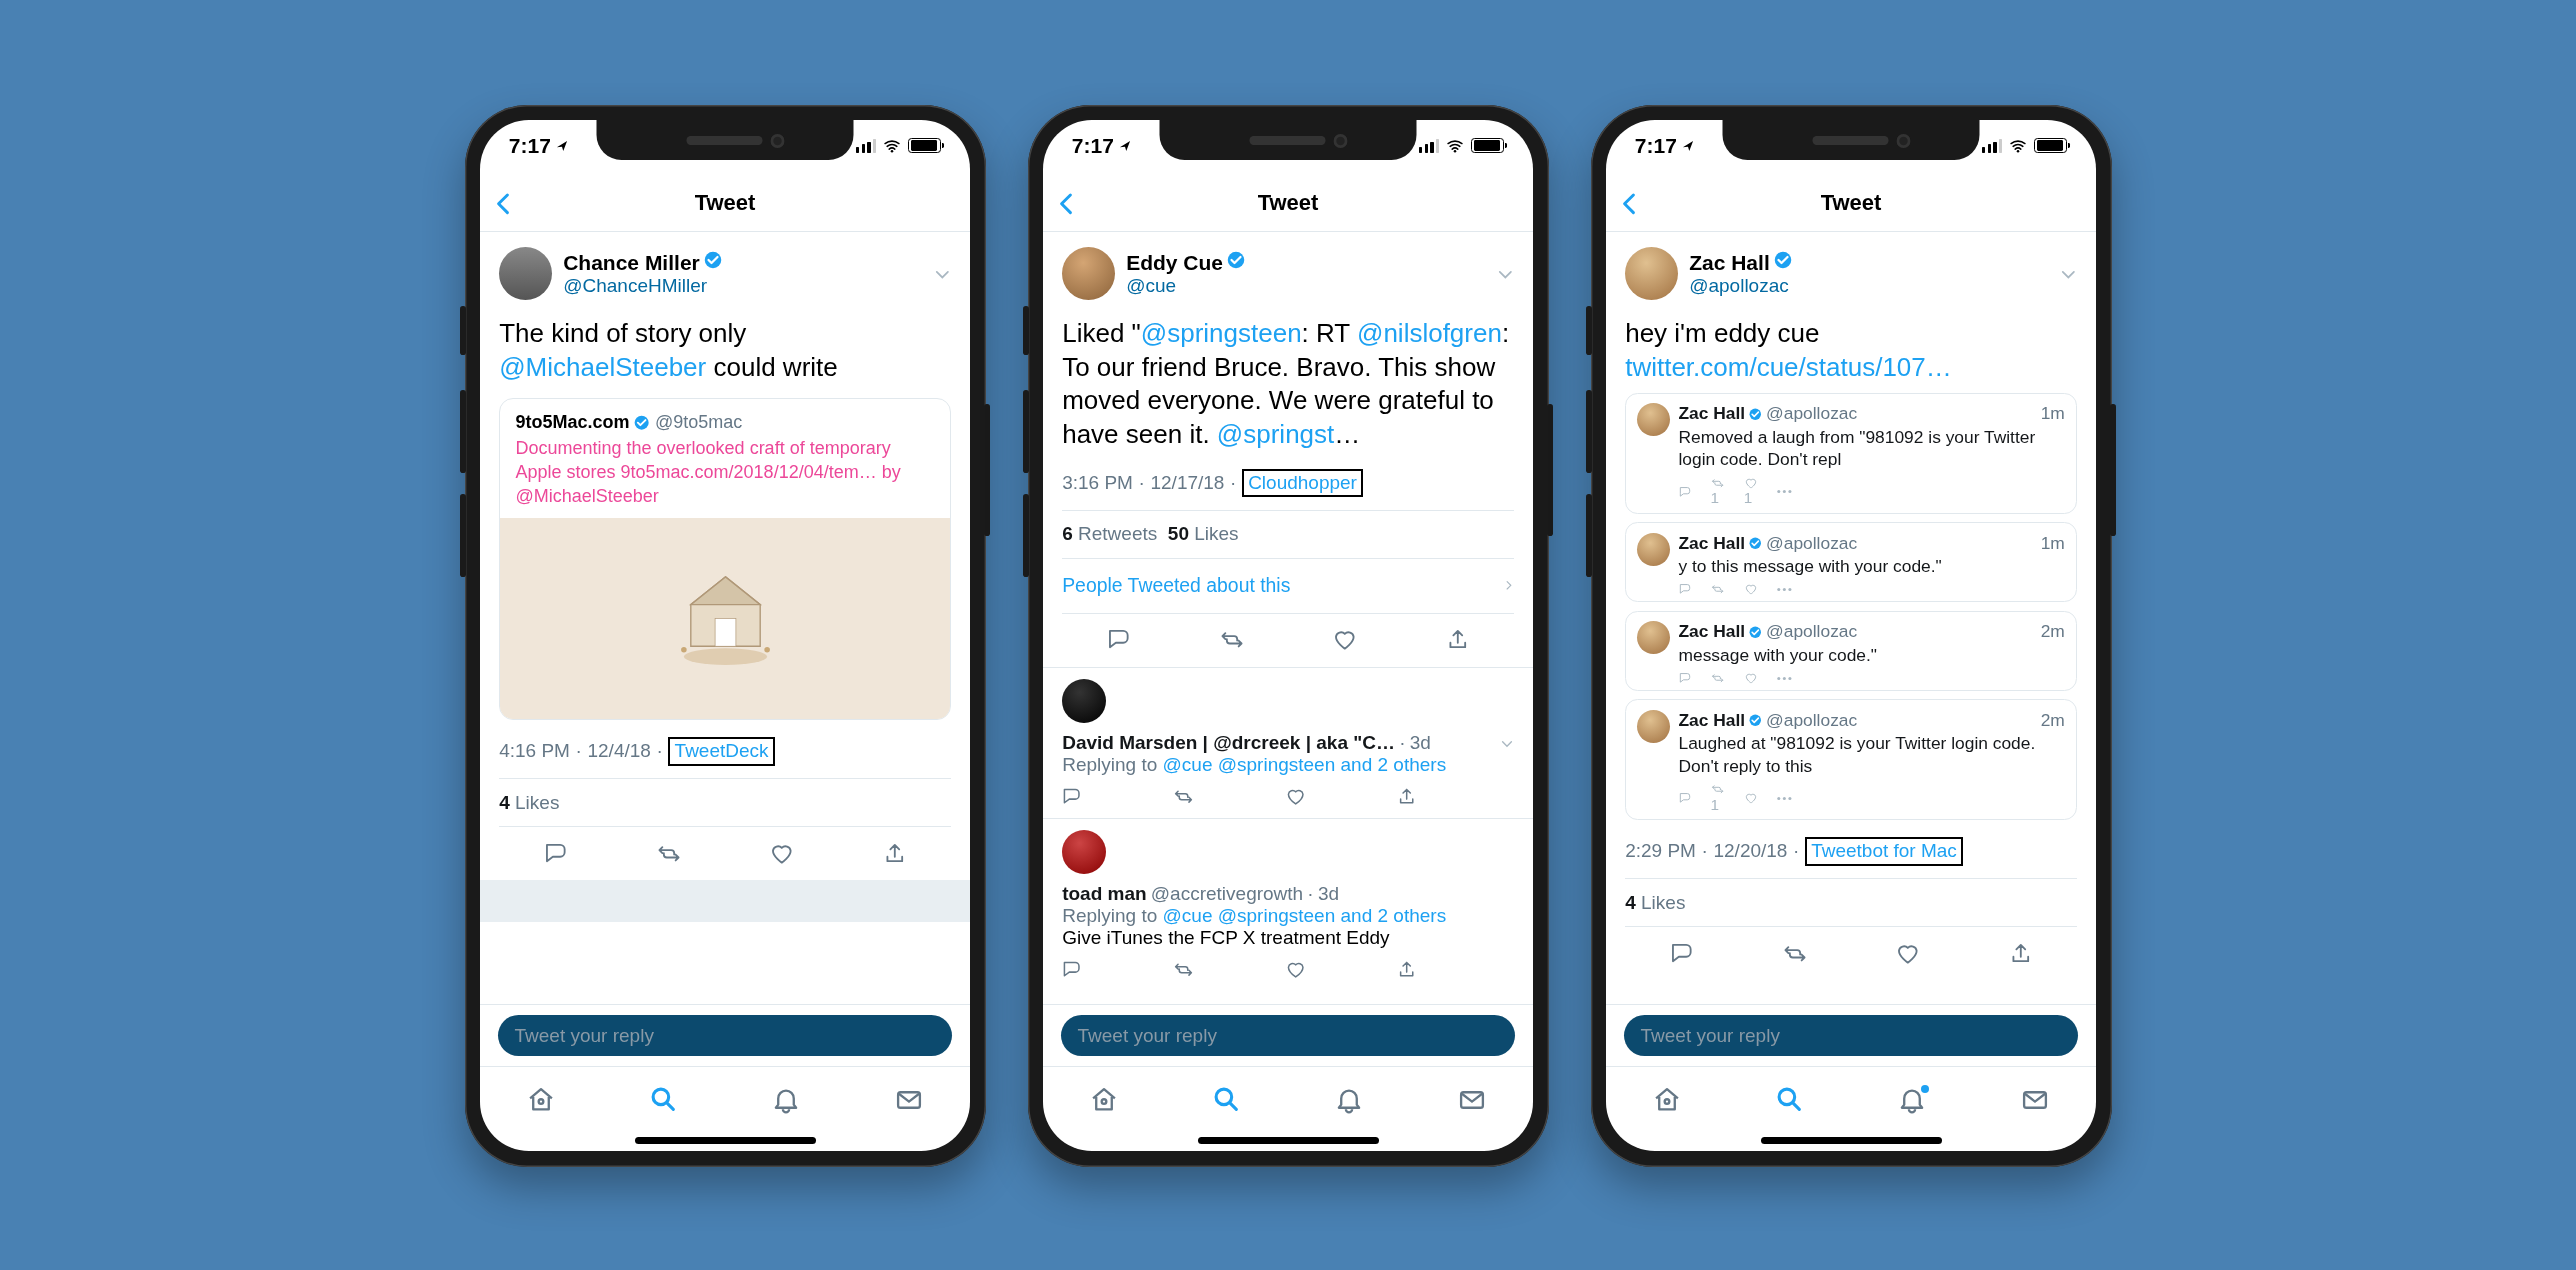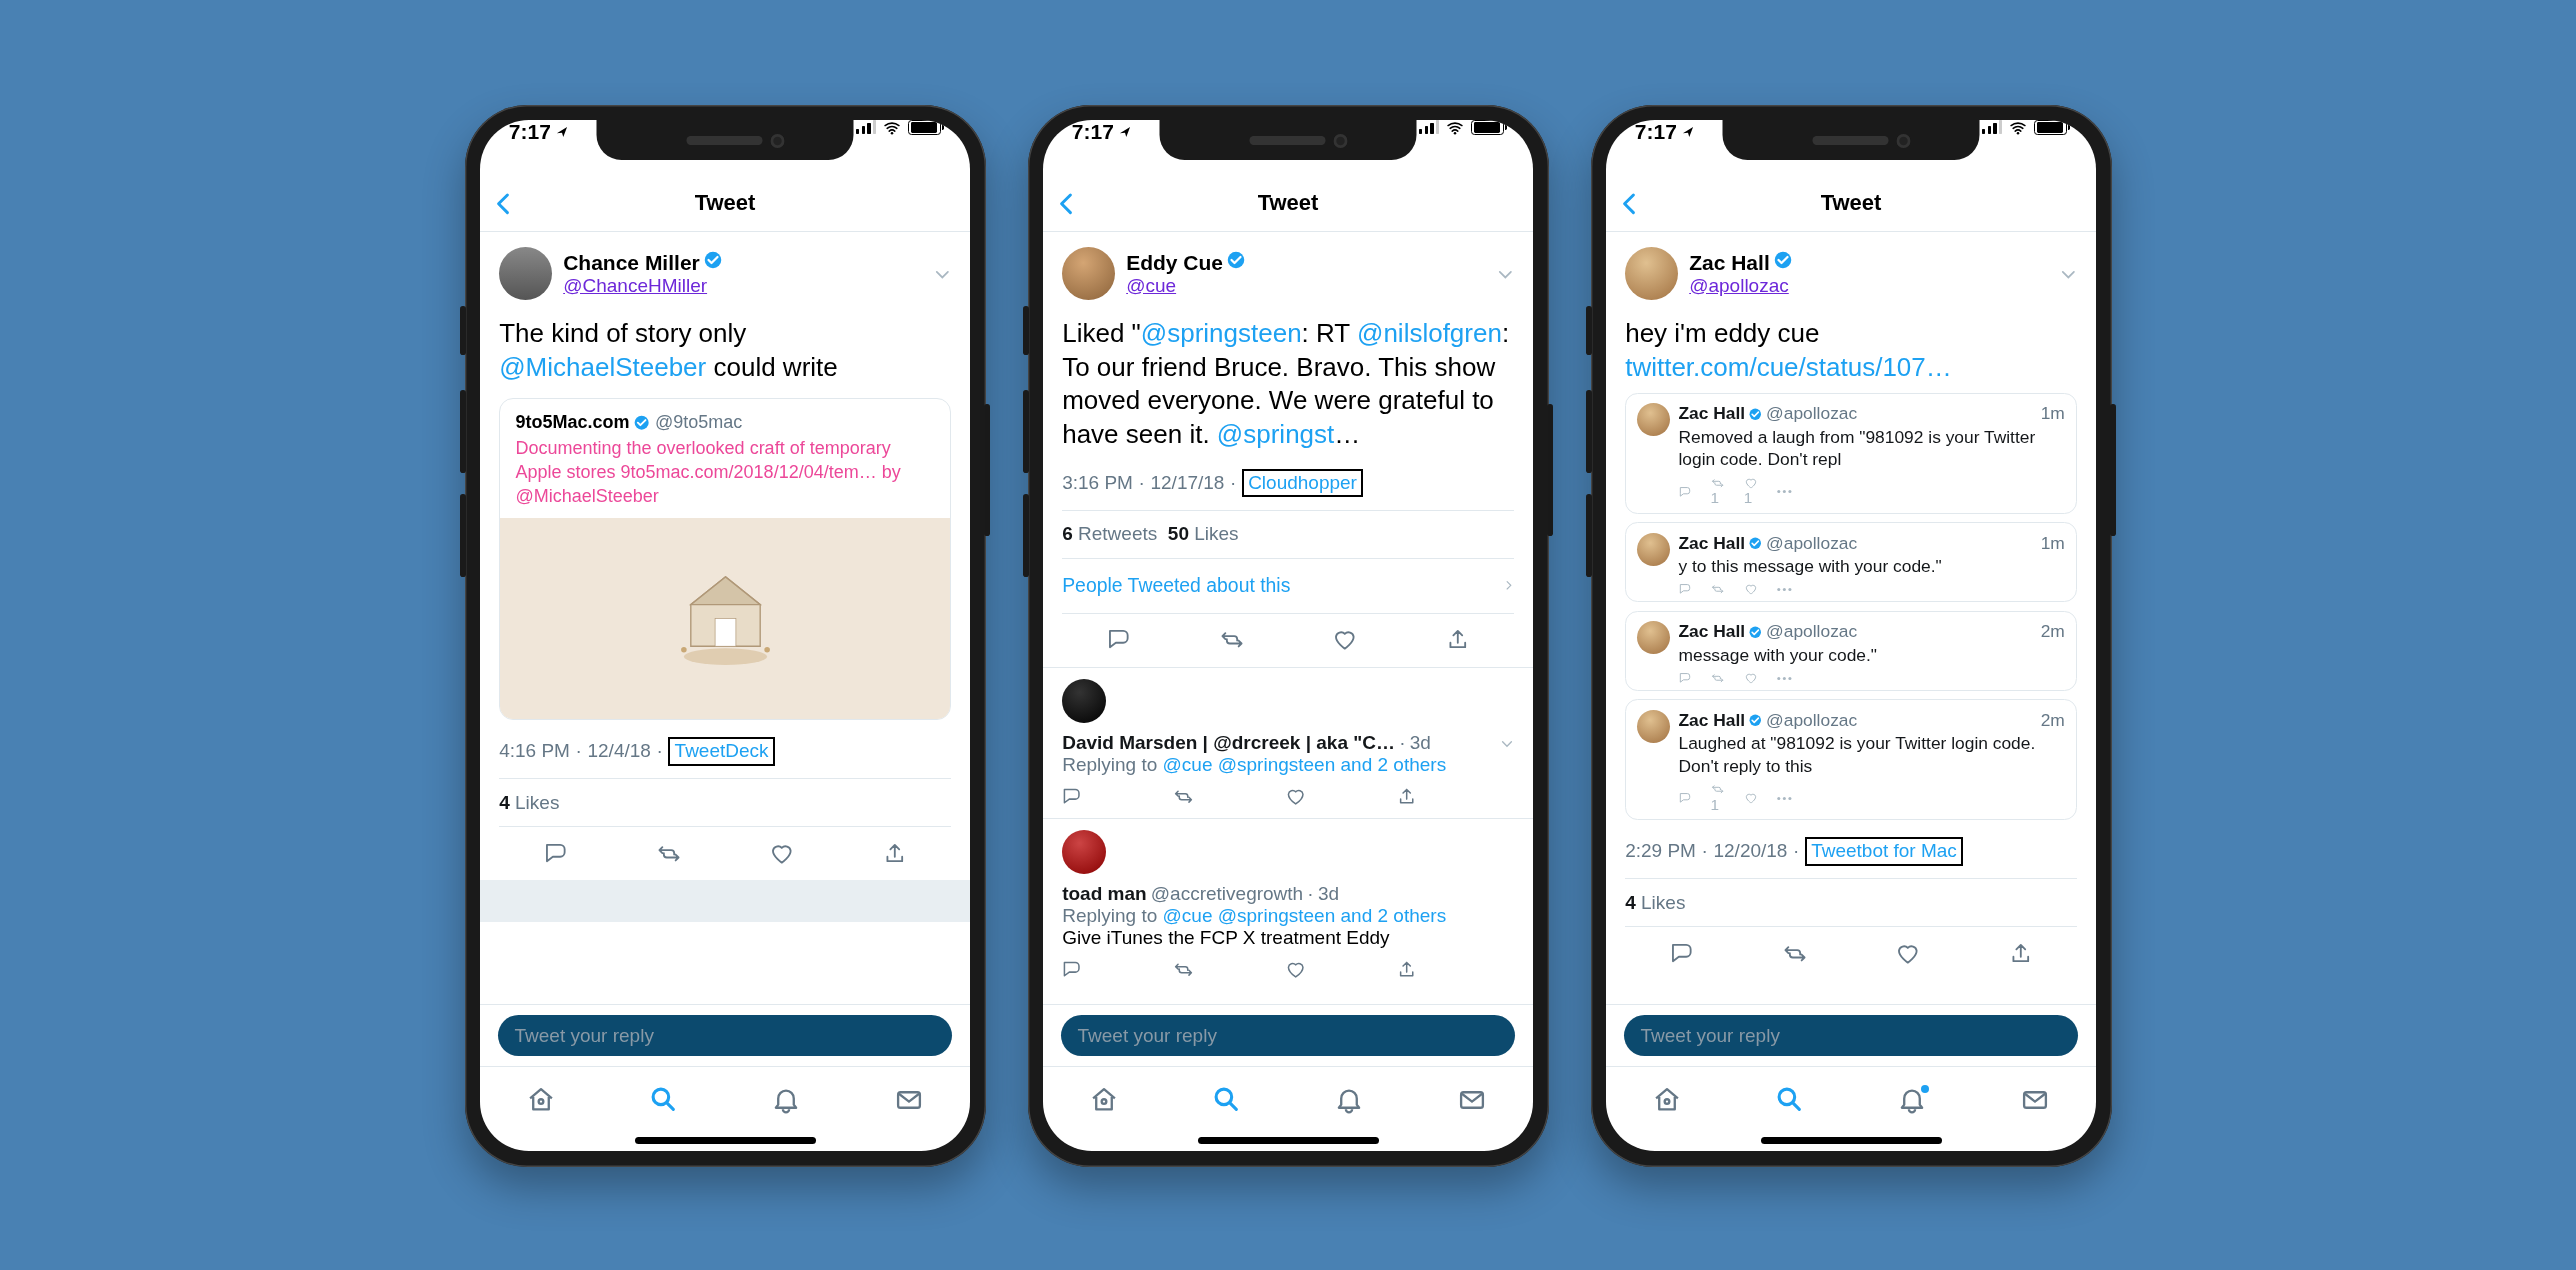--- a/index.html
+++ b/index.html
@@ -51,7 +51,7 @@
     background:#222; border-radius:50%; box-shadow:inset 0 0 0 2.8px #333;
   }
   .status-bar {
-    height: 56px; display:flex; justify-content:space-between; align-items:flex-start;
+    height: 56px; display:flex; justify-content:space-between; align-items:center;
     padding: 0 29px 4.2px; font-size: 21px; font-weight:600;
   }
   .status-left { display:flex; align-items:center; gap:4.2px; }

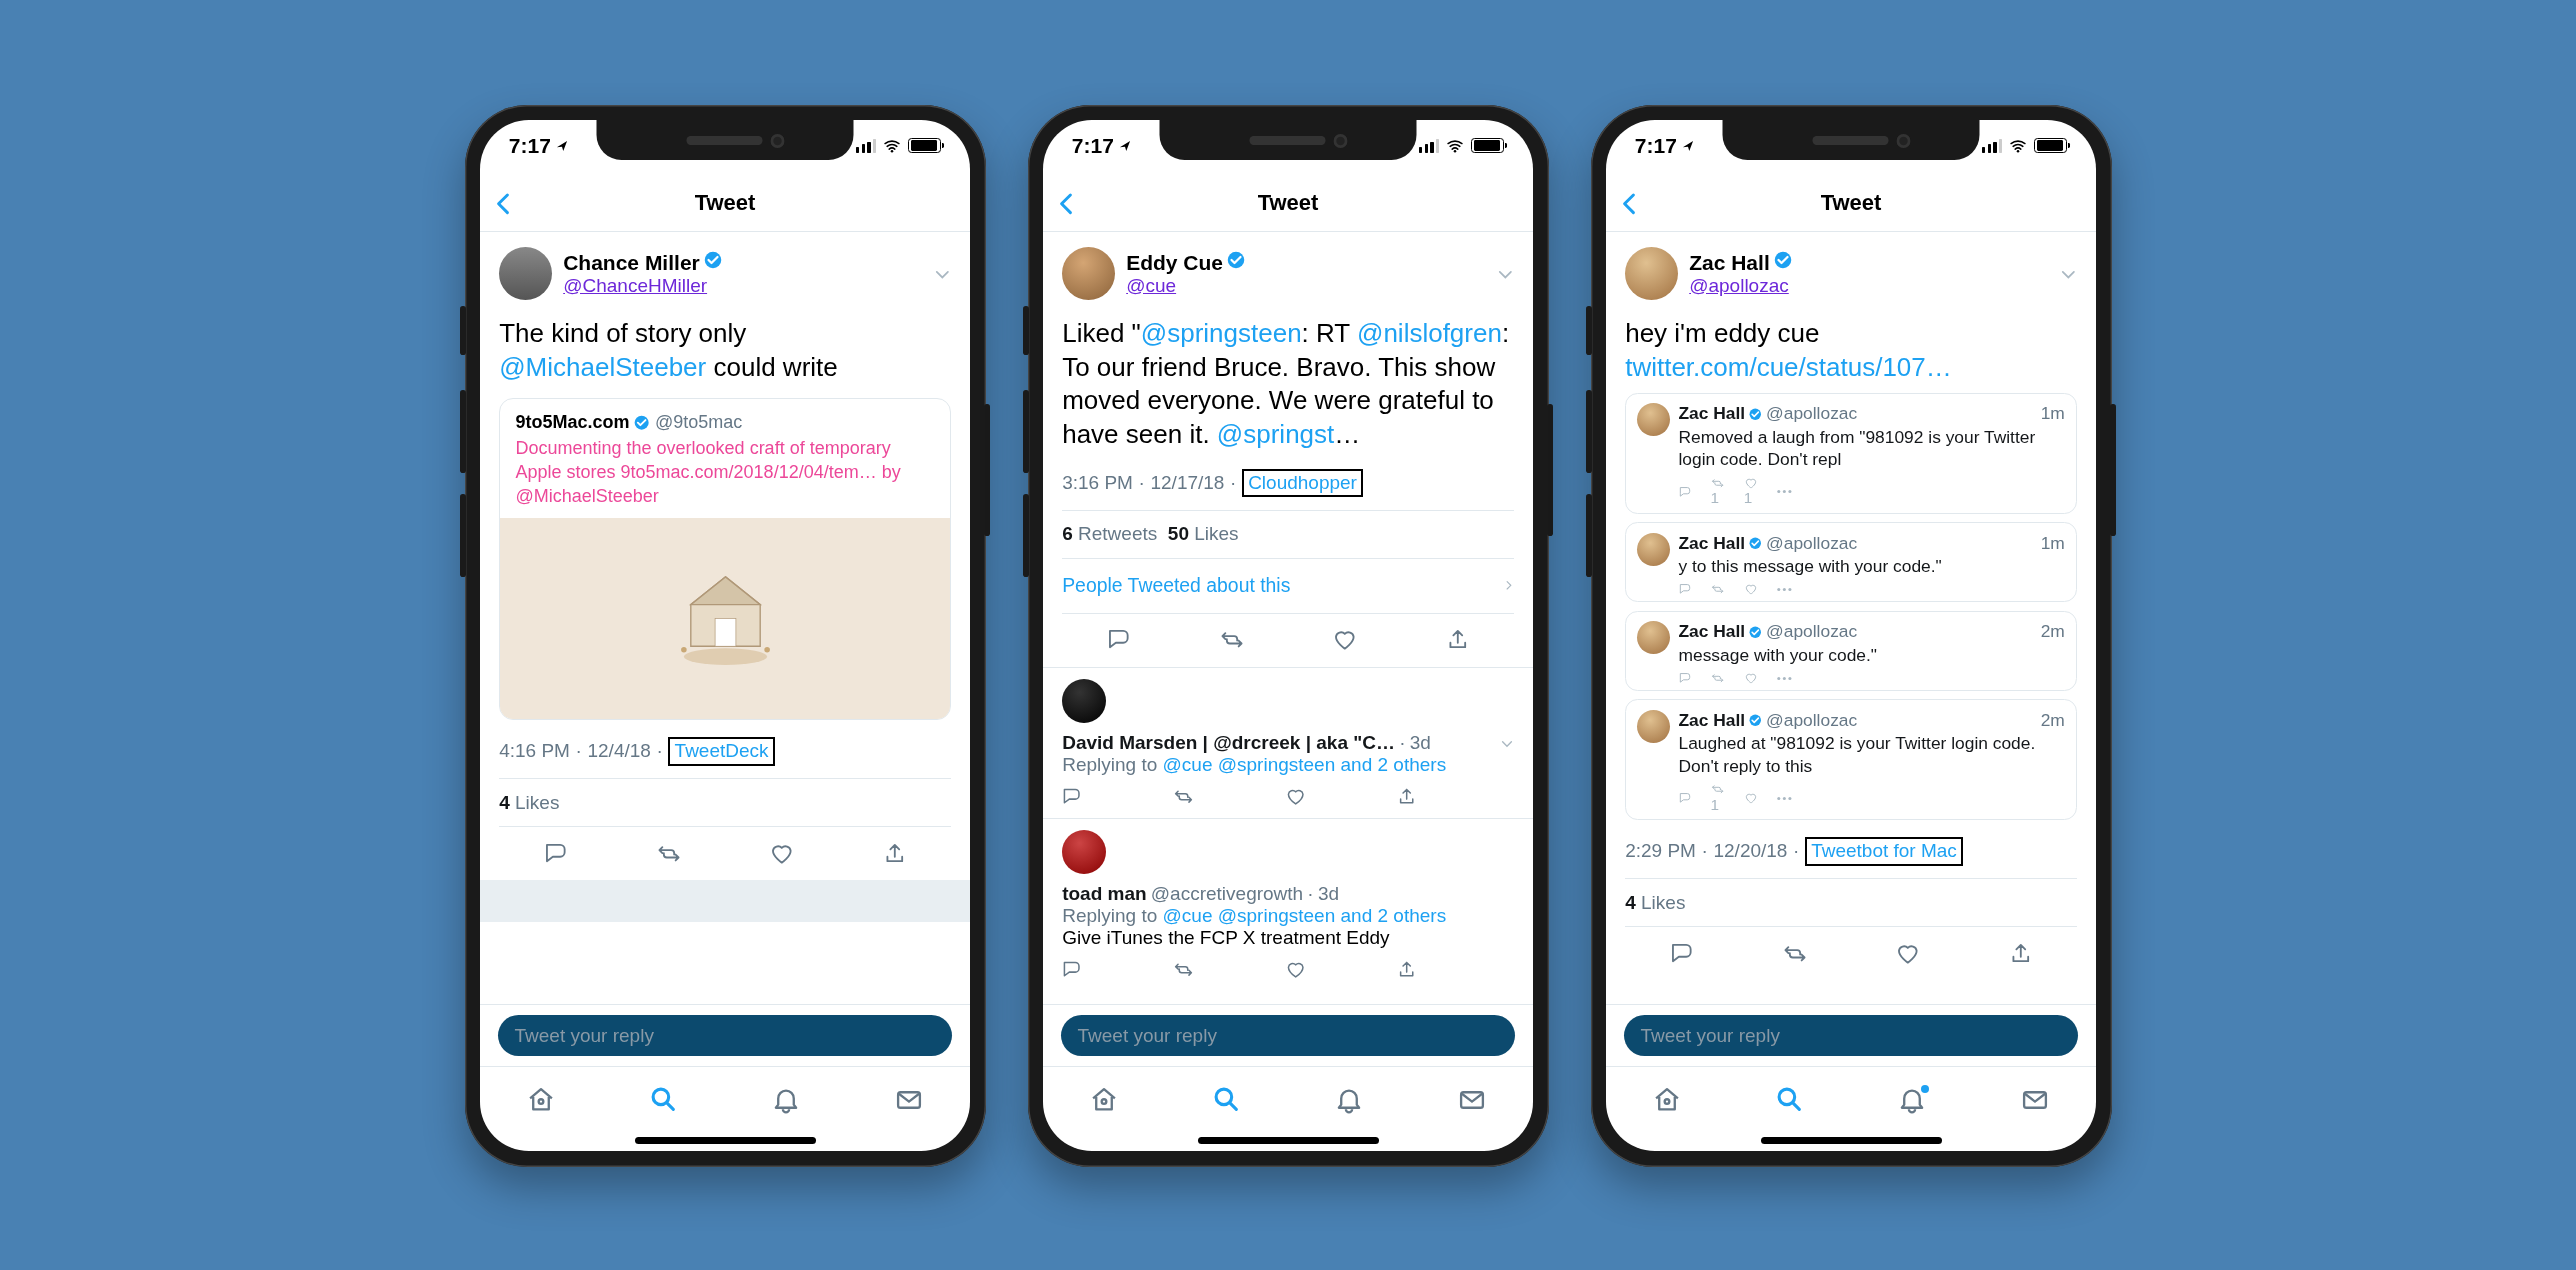--- a/index.html
+++ b/index.html
@@ -80,7 +80,7 @@
   .user-names { display:flex; flex-direction:column; }
   .display-name { font-size:21px; font-weight:700; display:flex; gap:4.2px;}
   .verified-badge { width:18px; height:18px; }
-  .handle { font-size:19px; color:#6d28d9;text-decoration:underline; }
+  .handle { font-size:19px; color:#0369a1; }
   .caret { position:absolute; right:0; color:#aab8c2; }
   .tweet-text { font-size:26px; line-height:1.3; margin-top:16.7px; word-wrap:break-word; }
   .link { color:#1da1f2; }

